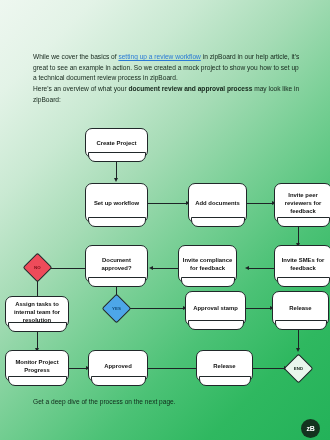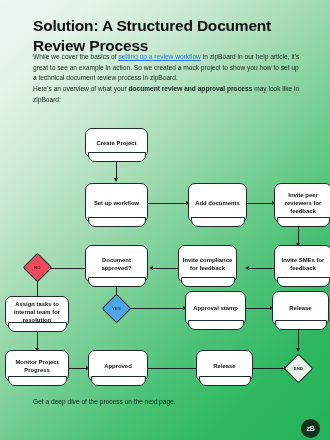--- a/index.html
+++ b/index.html
@@ -180,7 +180,6 @@
 
 <div id="page-wrap">
 
-  <h1 class="title">Solution: A Structured Document Review Process</h1>
 
   <p class="para para-1"><span>While we cover the basics of </span><a class="link" href="#">setting up a review workflow</a><span> in zipBoard in our help article, it's great to see an example in action. So we created a mock project to show you how to set up a technical document review process in zipBoard.</span></p>
 

